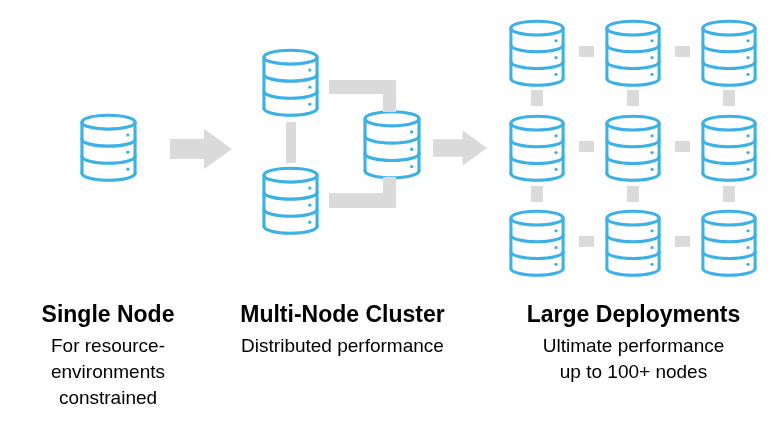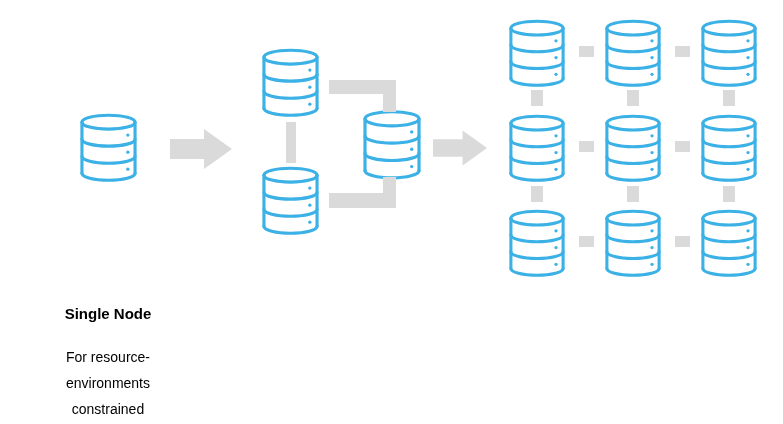--- a/index.html
+++ b/index.html
@@ -27,7 +27,7 @@
 
   
   .caption { position: absolute; text-align: center; color: var(--text, #000000); }
-  .caption .title { font-size: 15px; font-weight: bold; line-height: 26px; margin-bottom: 17px; }
+  .caption .title { font-size: 23px; font-weight: bold; line-height: 26px; margin-bottom: 6px; }
   .caption .line  { font-size: 14px; line-height: 26px; }
 
   .defs { position: absolute; width: 0; height: 0; overflow: hidden; }

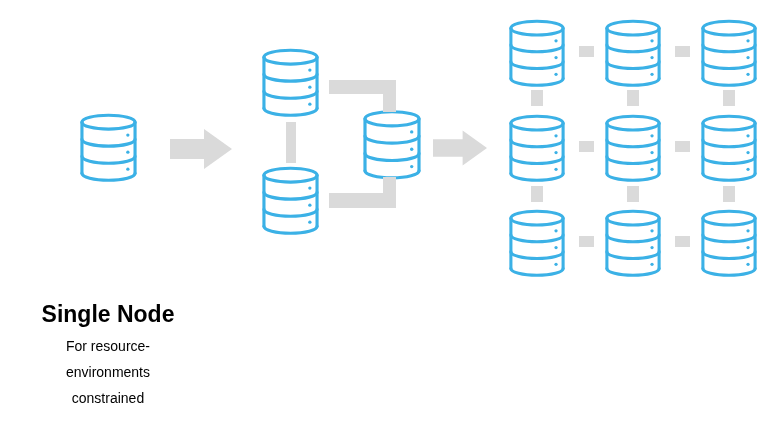--- a/index.html
+++ b/index.html
@@ -170,6 +170,7 @@
   </div>
 
   <div class="caption" style="left:230px; top:301px; width:225px">
+    <div class="title">Multi-Node Cluster</div>
   </div>
 
 

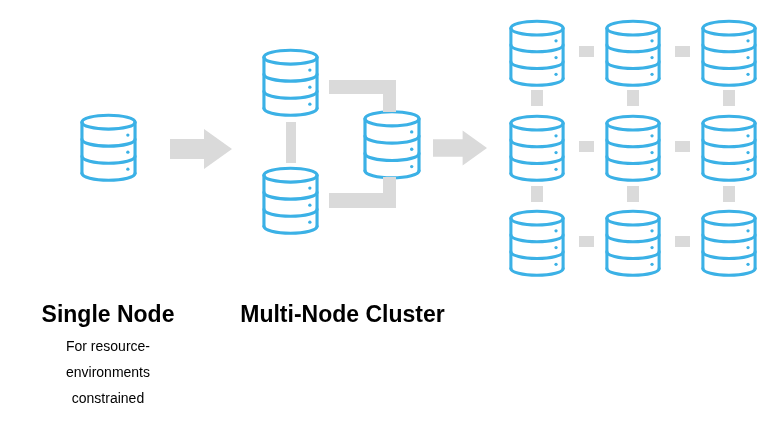--- a/index.html
+++ b/index.html
@@ -173,6 +173,11 @@
     <div class="title">Multi-Node Cluster</div>
   </div>
 
+  <div class="caption" style="left:521px; top:301px; width:225px">
+    <div class="title">Large Deployments</div>
+    <div class="line">Ultimate performance</div>
+    <div class="line">up to 100+ nodes</div>
+  </div>
 
 </div>
 

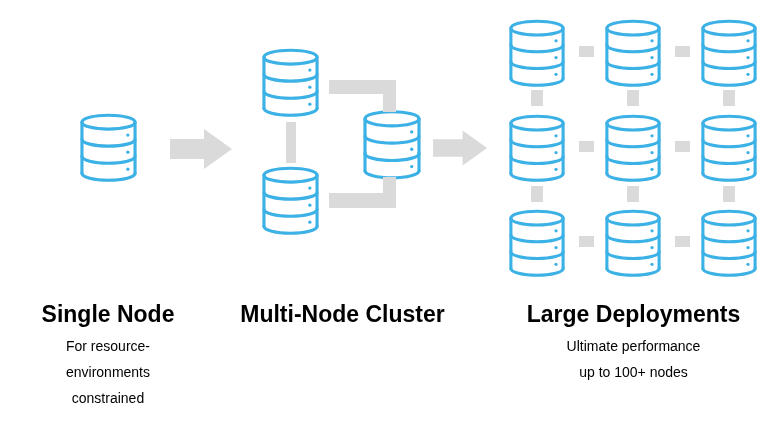--- a/index.html
+++ b/index.html
@@ -28,7 +28,7 @@
   
   .caption { position: absolute; text-align: center; color: var(--text, #000000); }
   .caption .title { font-size: 23px; font-weight: bold; line-height: 26px; margin-bottom: 6px; }
-  .caption .line  { font-size: 14px; line-height: 26px; }
+  .caption .line  { font-size: 19px; line-height: 26px; }
 
   .defs { position: absolute; width: 0; height: 0; overflow: hidden; }
 </style>

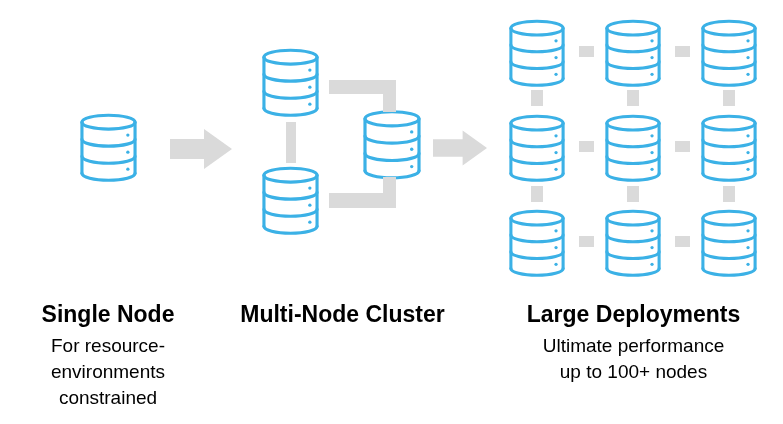--- a/index.html
+++ b/index.html
@@ -171,6 +171,7 @@
 
   <div class="caption" style="left:230px; top:301px; width:225px">
     <div class="title">Multi-Node Cluster</div>
+    <div class="line">Distributed performance</div>
   </div>
 
   <div class="caption" style="left:521px; top:301px; width:225px">

